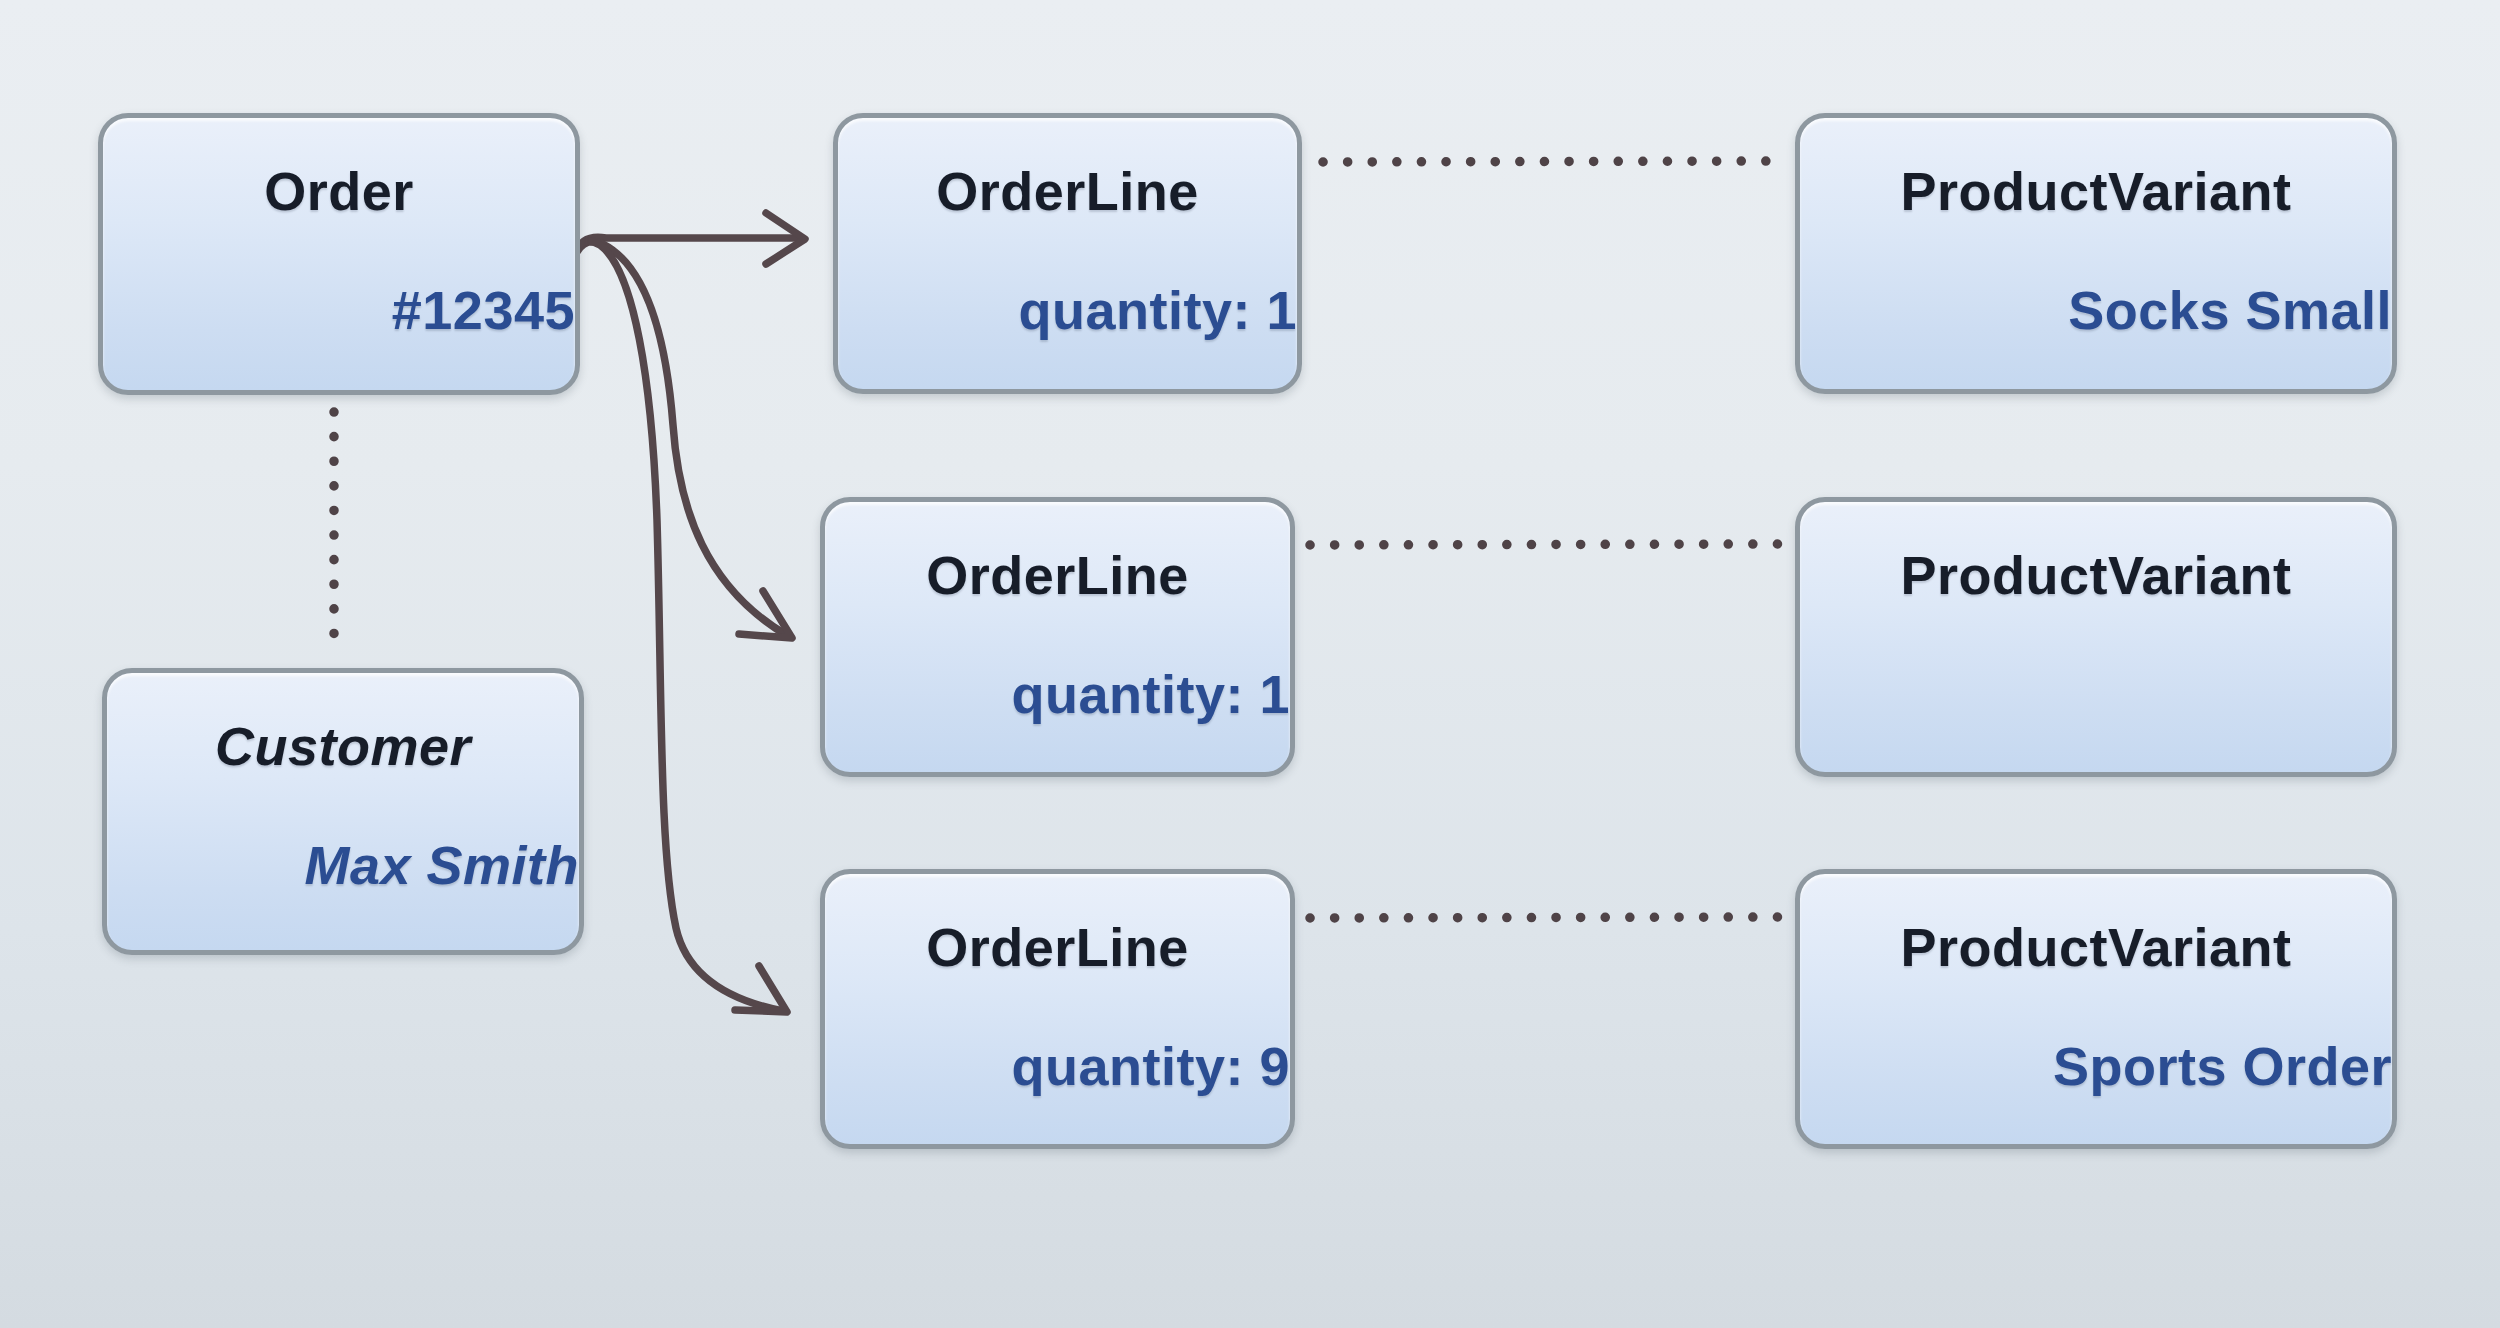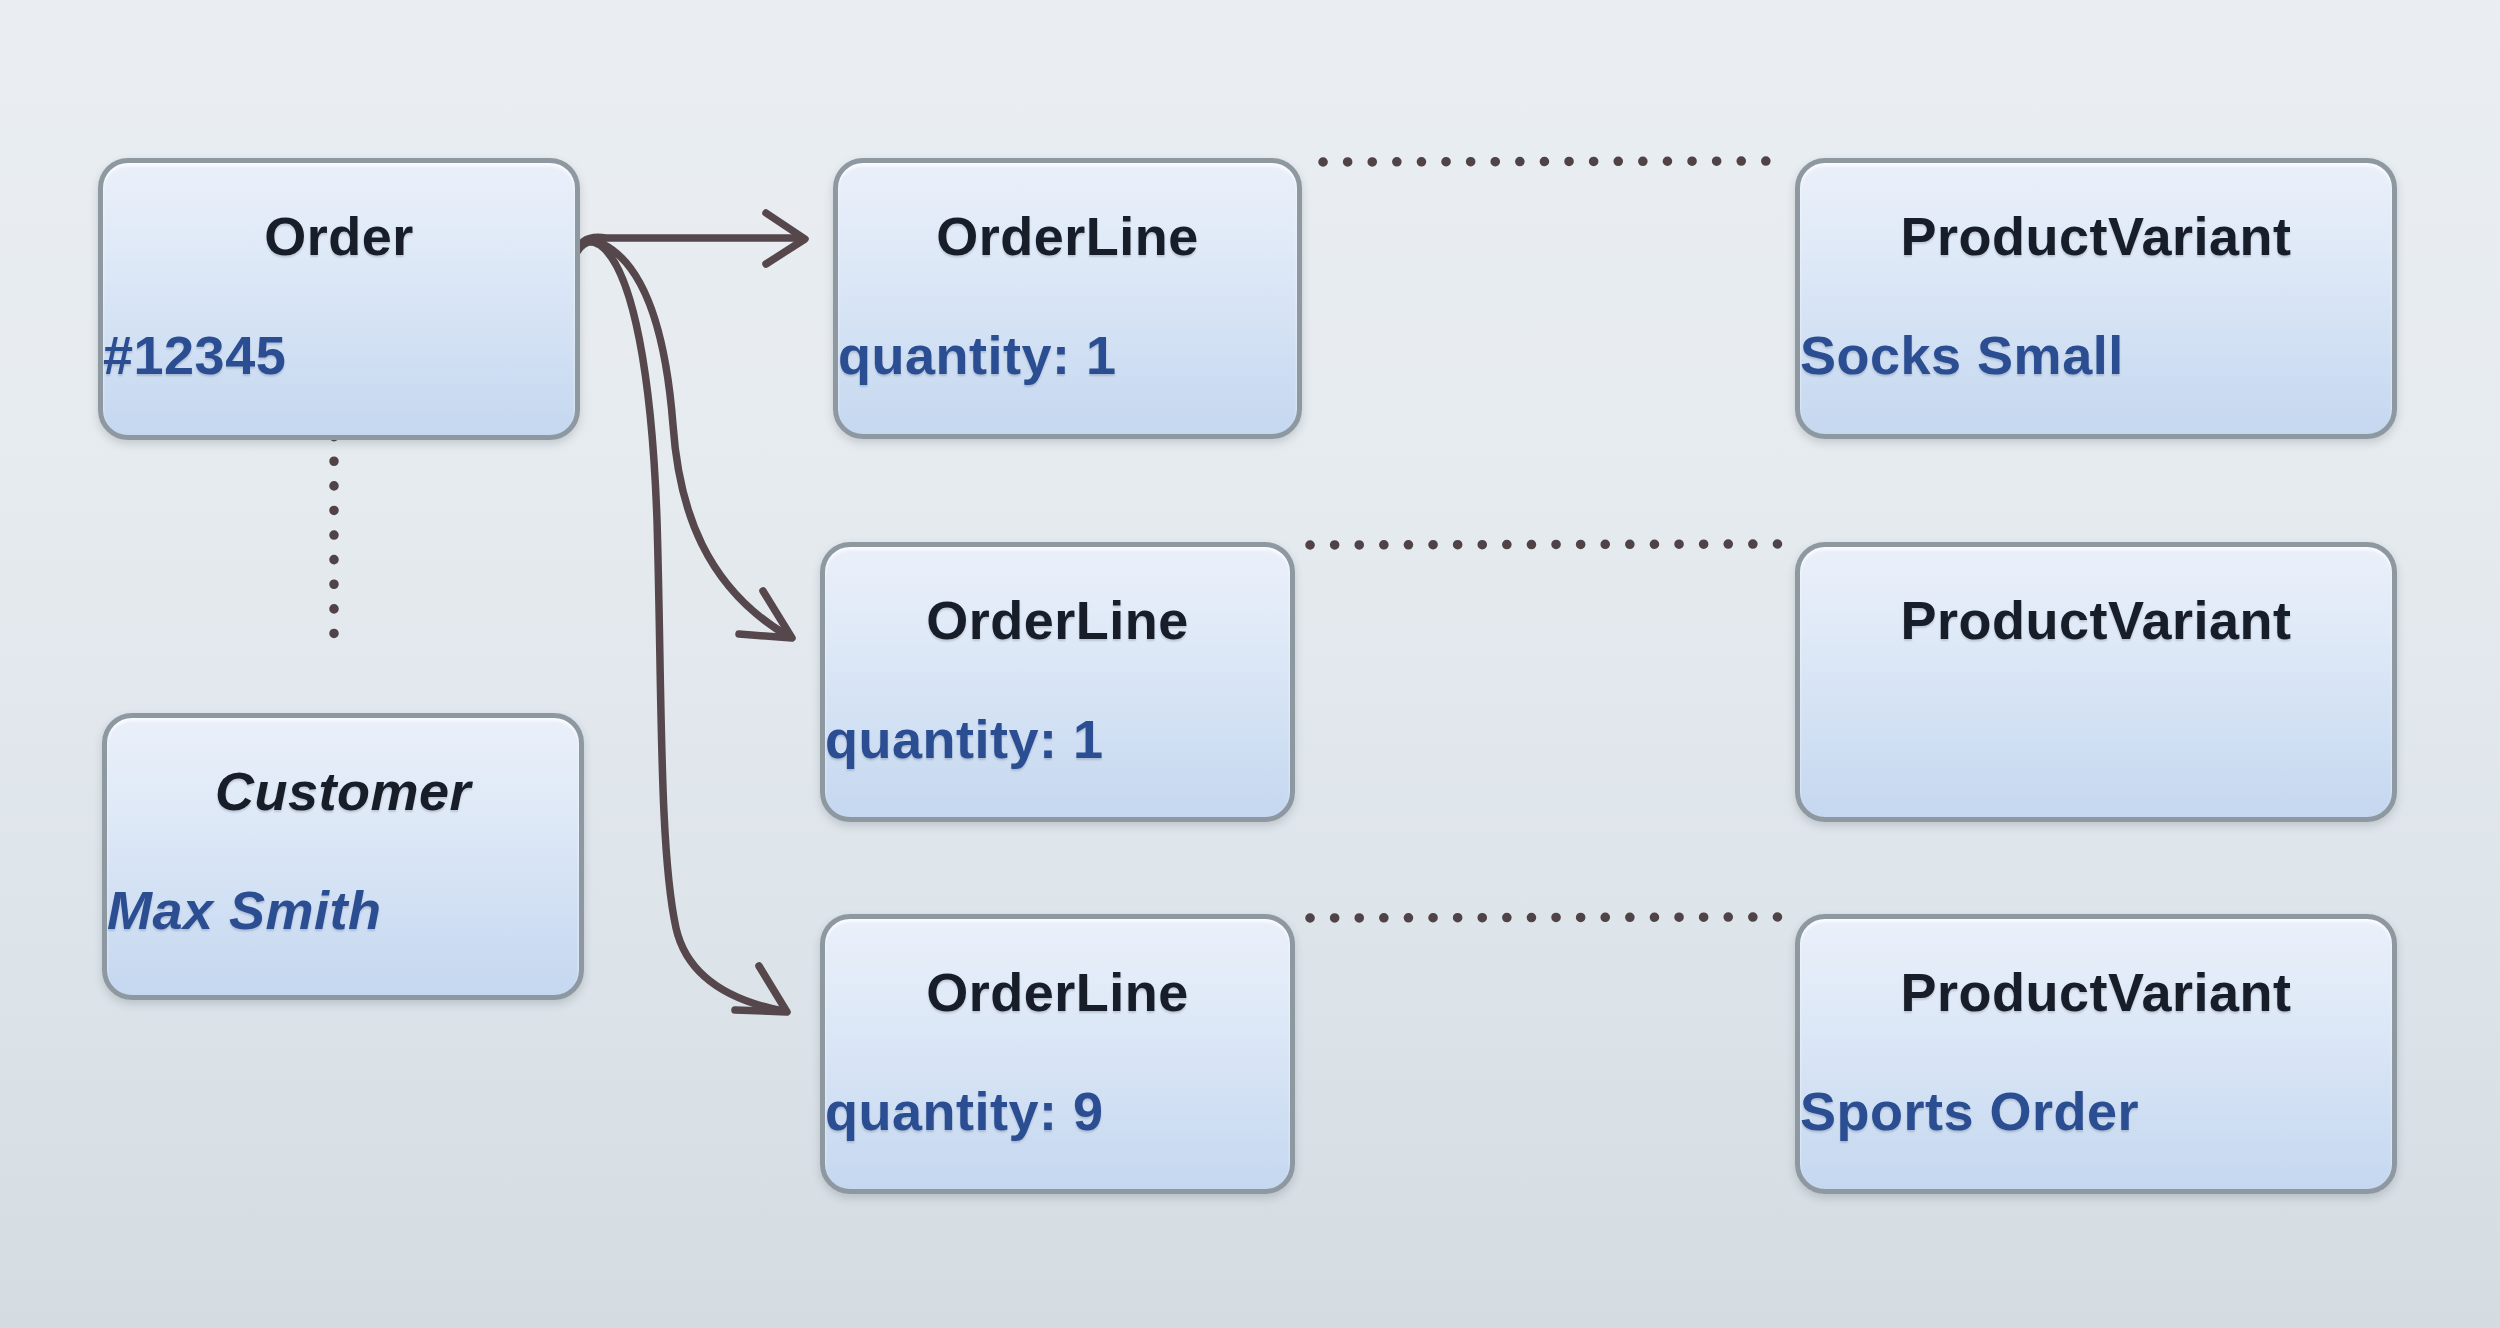--- a/index.html
+++ b/index.html
@@ -17,7 +17,6 @@
     border-radius:30px;
     background:linear-gradient(180deg,#eaf0fa 0%,#dde8f7 38%,#cdddf2 78%,#c5d8f0 100%);
     box-shadow:inset 0 3px 3px rgba(255,255,255,.75), 0 4px 8px rgba(75,85,95,.22);
-    margin-top:45px;
   }
   .node .title{
     position:absolute;top:46px;left:0;width:100%;

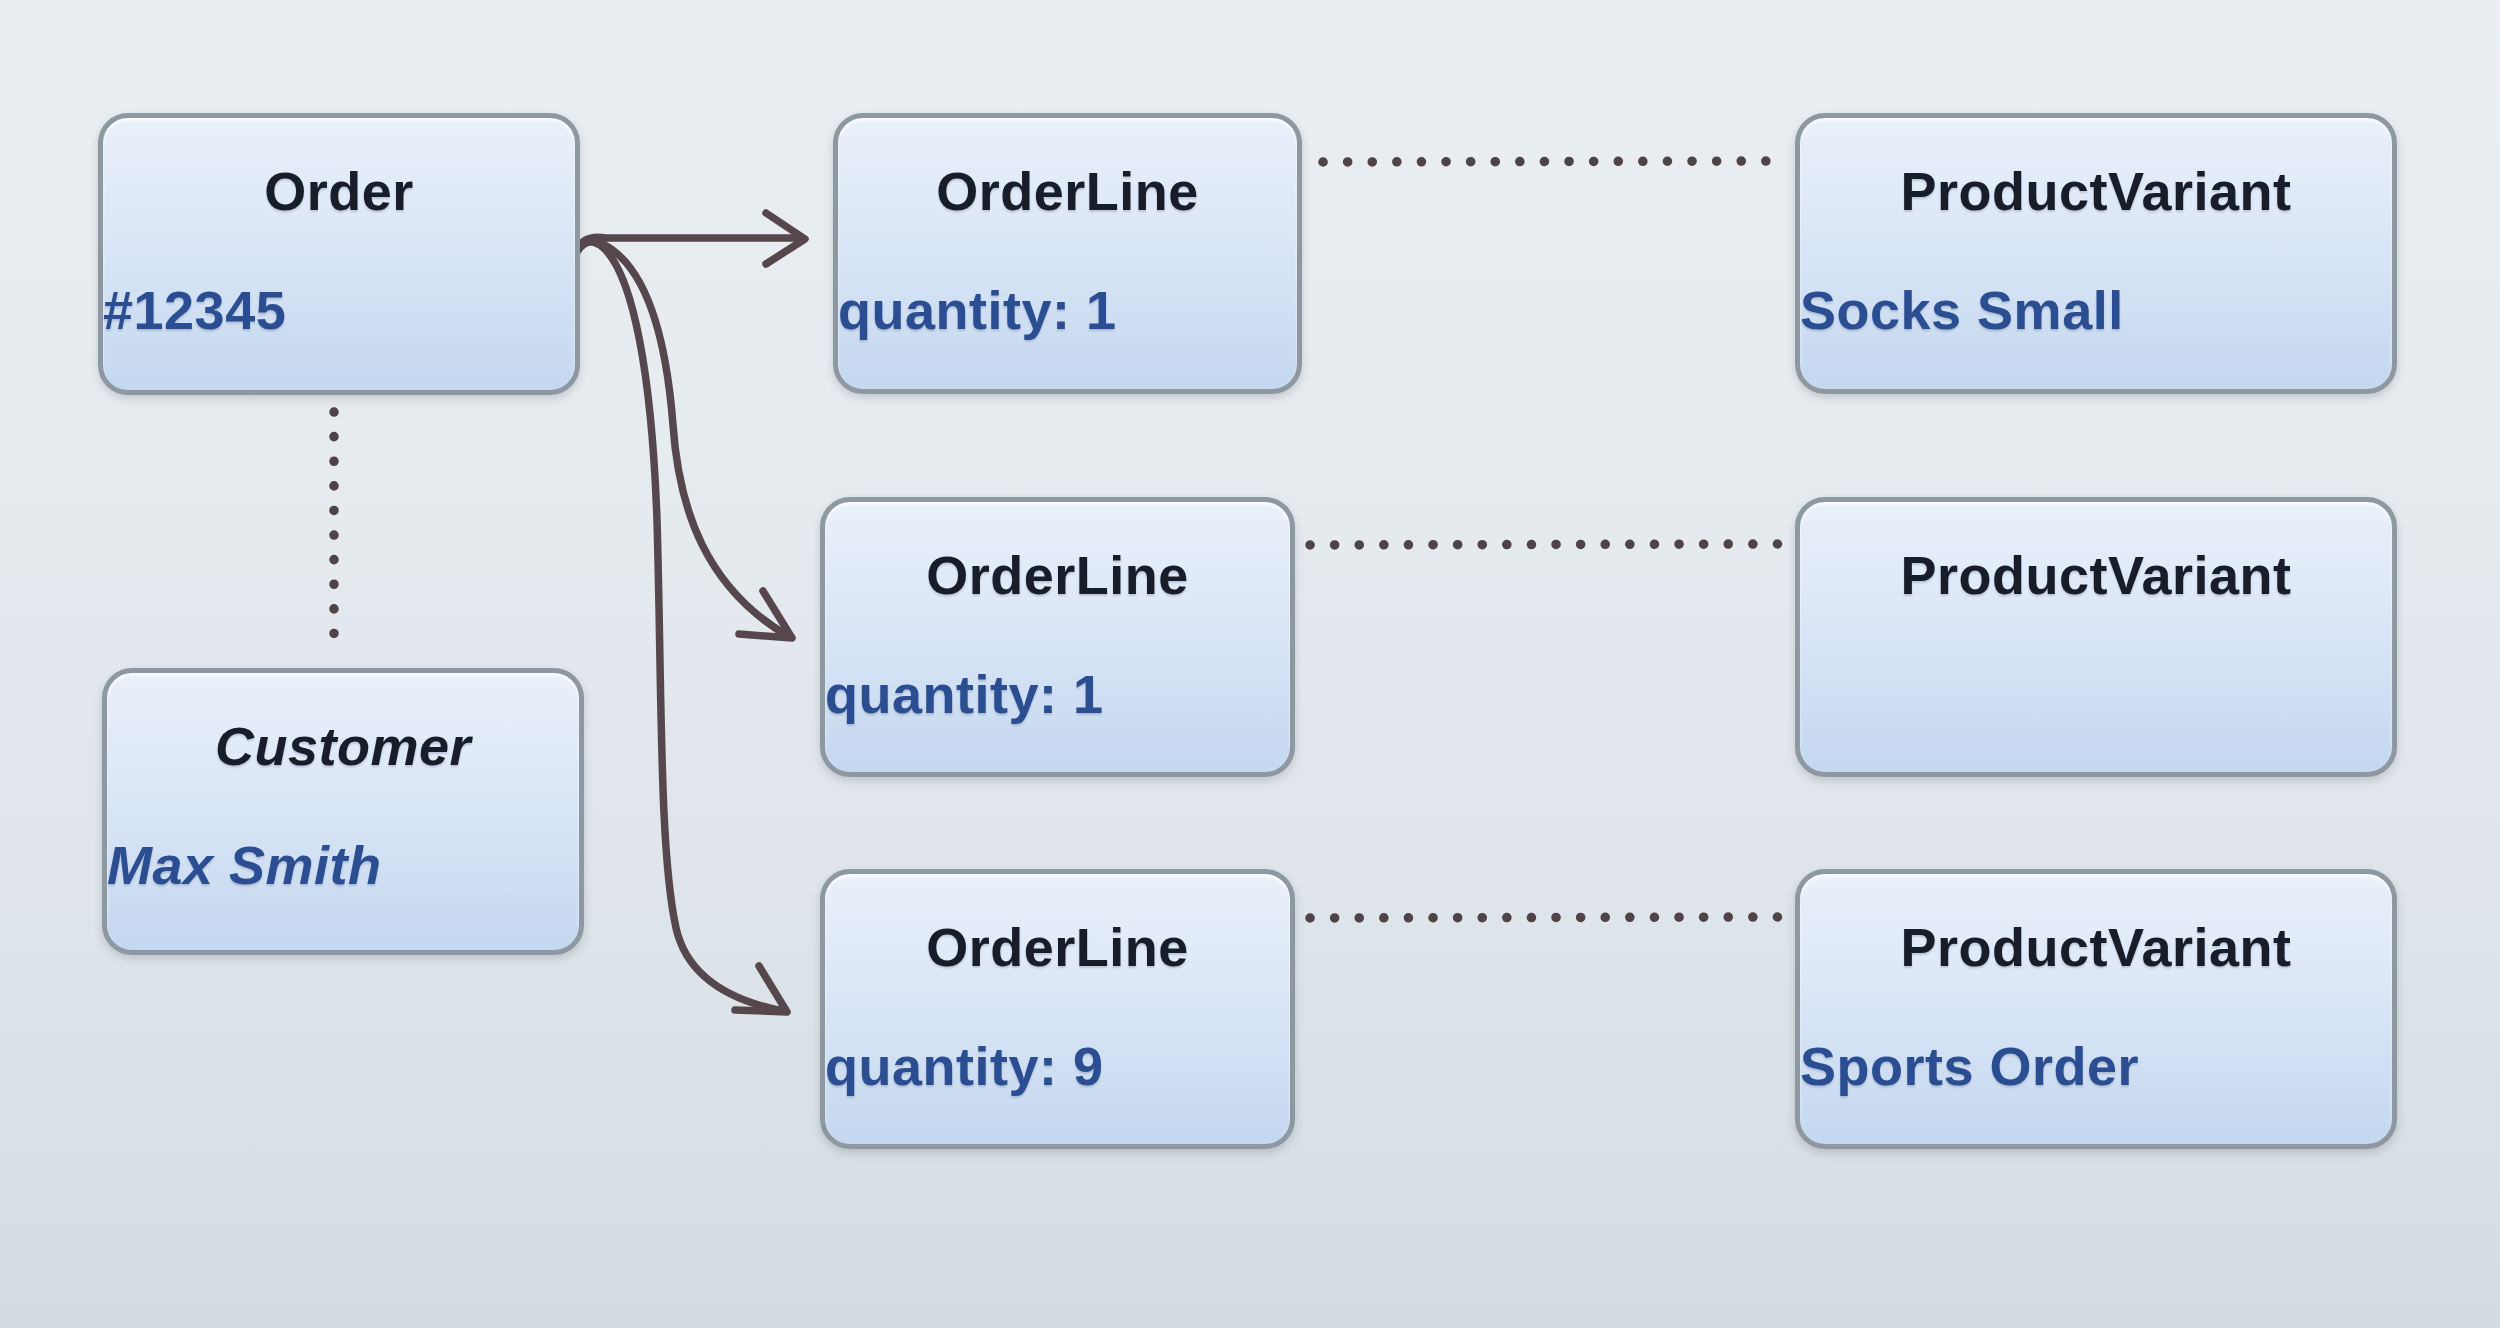--- a/index.html
+++ b/index.html
@@ -26,7 +26,7 @@
   }
   .node .value{
     position:absolute;top:165px;left:0;width:100%;
-    text-align:left;font-size:54px;font-weight:bold;color:#2b4d92;
+    text-align:right;font-size:54px;font-weight:bold;color:#2b4d92;
     letter-spacing:.5px;line-height:54px;
     text-shadow:0 2px 2px rgba(30,40,60,.18);
   }

